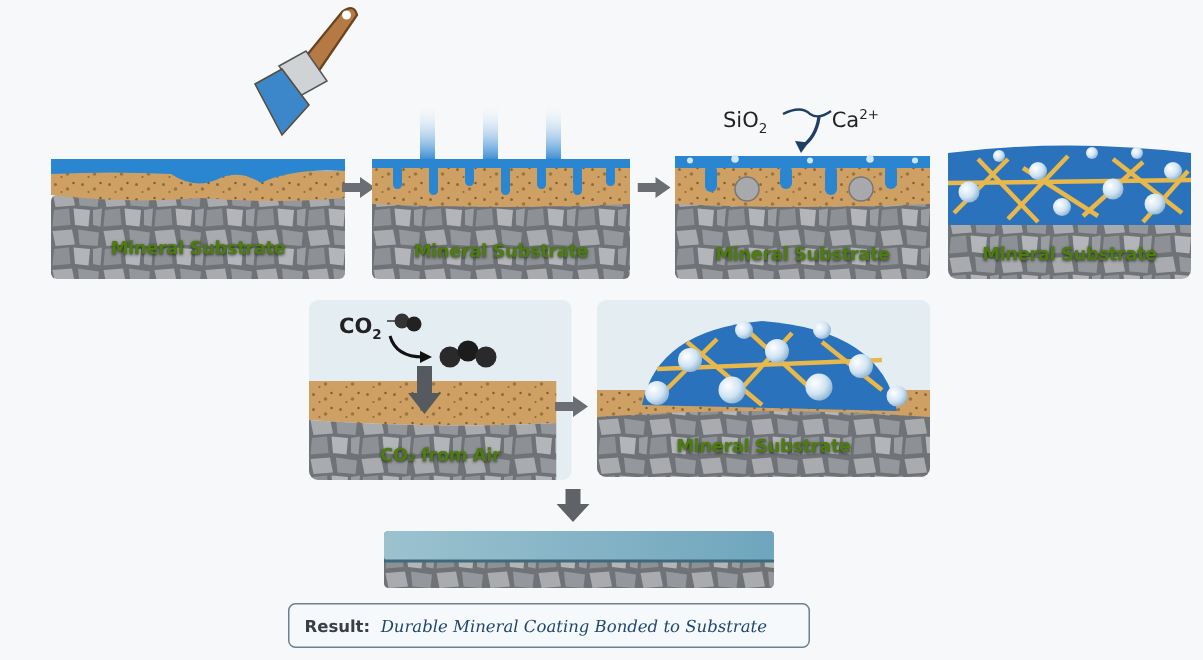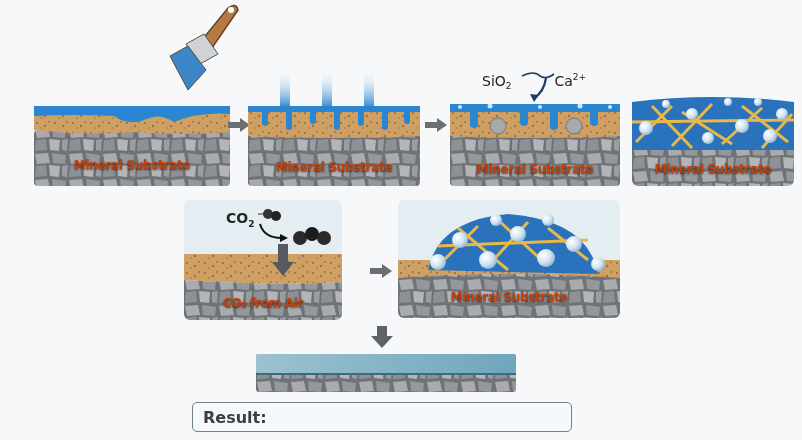--- a/index.html
+++ b/index.html
@@ -6,7 +6,7 @@
   body { width:802px; height:440px; background:#f7f8f9; position:relative; overflow:hidden; font-family:"Liberation Sans", sans-serif; }
   .panel { position:absolute; overflow:hidden; }
   .panel svg { display:block; }
-  .label { position:absolute; left:0; right:0; text-align:center; color:#c2410c; font-family:"DejaVu Sans", sans-serif; font-weight:bold; font-size:12px; text-shadow:0 1px 2px rgba(0,0,0,0.7); letter-spacing:-0.3px; }
+  .label { position:absolute; left:0; right:0; text-align:center; color:#4d7c0f; font-family:"DejaVu Sans", sans-serif; font-weight:bold; font-size:12px; text-shadow:0 1px 2px rgba(0,0,0,0.7); letter-spacing:-0.3px; }
   .arrow { position:absolute; }
   .result-box { position:absolute; left:192px; top:402px; width:380px; height:30px; border:1.5px solid #6d8090; border-radius:5px; background:#f6f9fb; box-sizing:border-box; display:flex; align-items:center; padding-left:10px; font-family:"DejaVu Sans", sans-serif; font-size:16px; }
   .result-key { font-weight:bold; color:#3a3f45; margin-right:7px; }

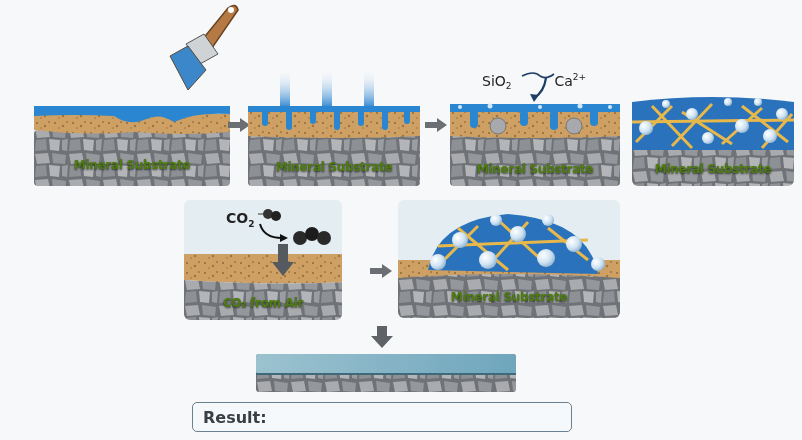--- a/index.html
+++ b/index.html
@@ -157,7 +157,7 @@
   <div class="label" style="top:70px;">Mineral Substrate</div>
 </div>
 
-<div class="panel" style="left:184px;top:200px;width:158px;height:120px;border-radius:6px;background:#e4edf2;">
+<div class="panel" style="left:206px;top:200px;width:175px;height:120px;border-radius:6px;background:#e4edf2;">
   <svg width="165" height="120">
     <path d="M0 54 H165 V82 Q82 86 0 80 Z" fill="url(#sand)"></path>
     <path d="M0 80 Q82 86 165 82 V120 H0 Z" fill="url(#stones)"></path>

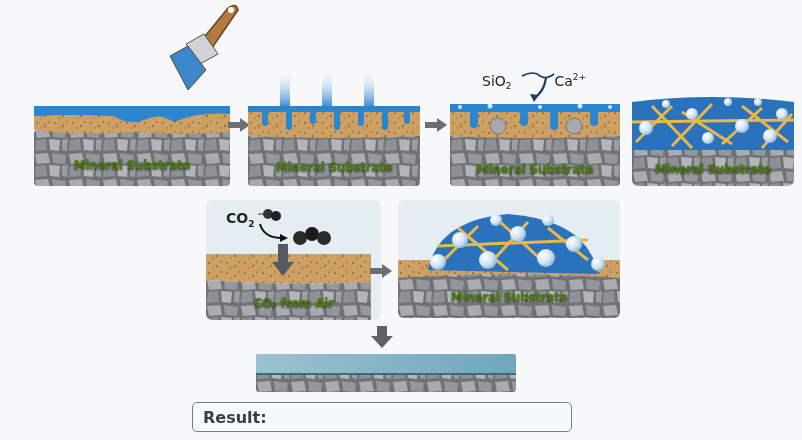--- a/index.html
+++ b/index.html
@@ -8,7 +8,7 @@
   .panel svg { display:block; }
   .label { position:absolute; left:0; right:0; text-align:center; color:#4d7c0f; font-family:"DejaVu Sans", sans-serif; font-weight:bold; font-size:12px; text-shadow:0 1px 2px rgba(0,0,0,0.7); letter-spacing:-0.3px; }
   .arrow { position:absolute; }
-  .result-box { position:absolute; left:192px; top:402px; width:380px; height:30px; border:1.5px solid #6d8090; border-radius:5px; background:#f6f9fb; box-sizing:border-box; display:flex; align-items:center; padding-left:10px; font-family:"DejaVu Sans", sans-serif; font-size:16px; }
+  .result-box { position:absolute; left:192px; top:402px; width:348px; height:30px; border:1.5px solid #6d8090; border-radius:5px; background:#f6f9fb; box-sizing:border-box; display:flex; align-items:center; padding-left:10px; font-family:"DejaVu Sans", sans-serif; font-size:11px; }
   .result-key { font-weight:bold; color:#3a3f45; margin-right:7px; }
   .result-val { font-style:italic; color:#1f4670; font-family:"DejaVu Serif", serif; }
   .formula { position:absolute; font-family:"DejaVu Sans", sans-serif; color:#222; font-size:14px; }

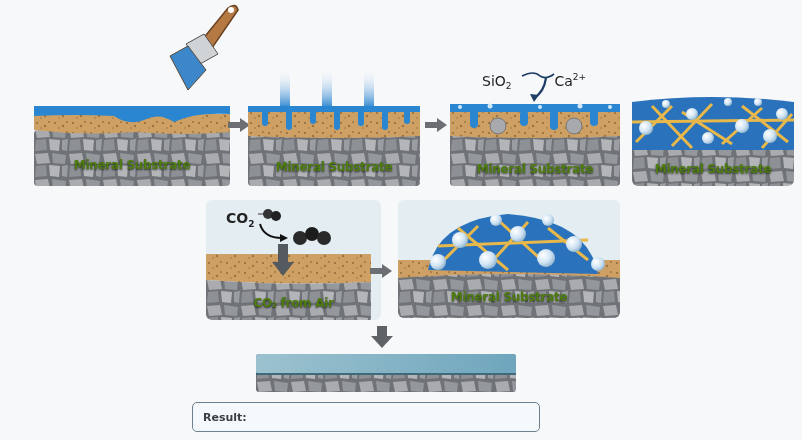--- a/index.html
+++ b/index.html
@@ -224,6 +224,7 @@
 
 <div class="result-box">
   <span class="result-key">Result:</span>
+  <span class="result-val">Durable Mineral Coating Bonded to Substrate</span>
 </div>
 
 </body></html>

